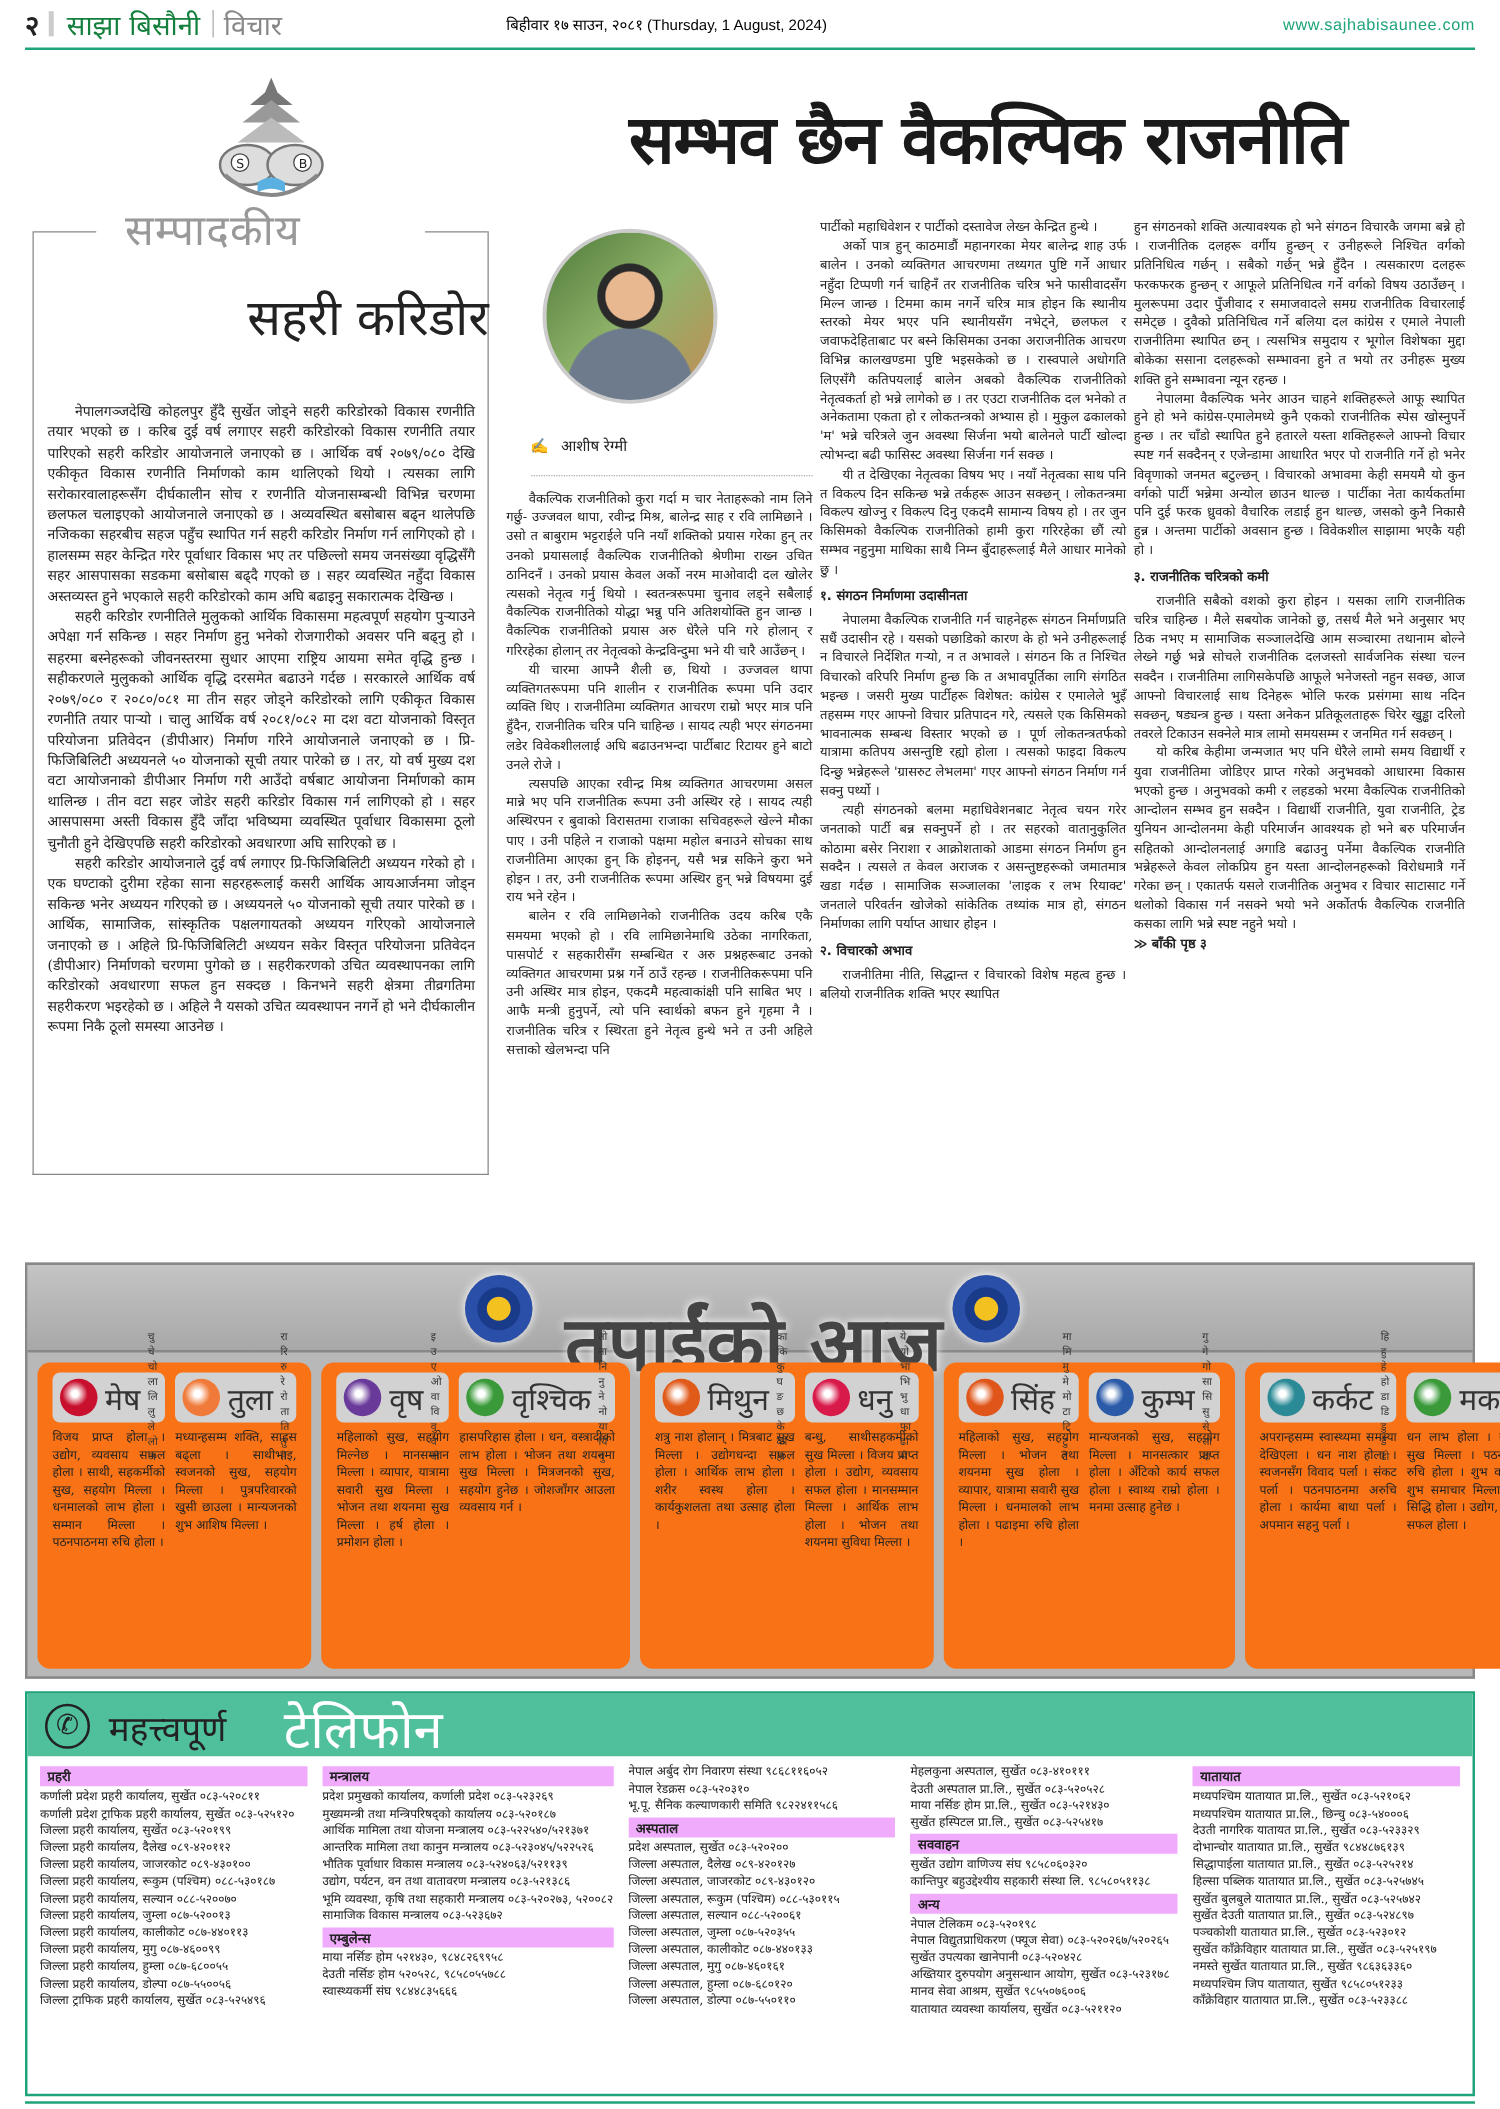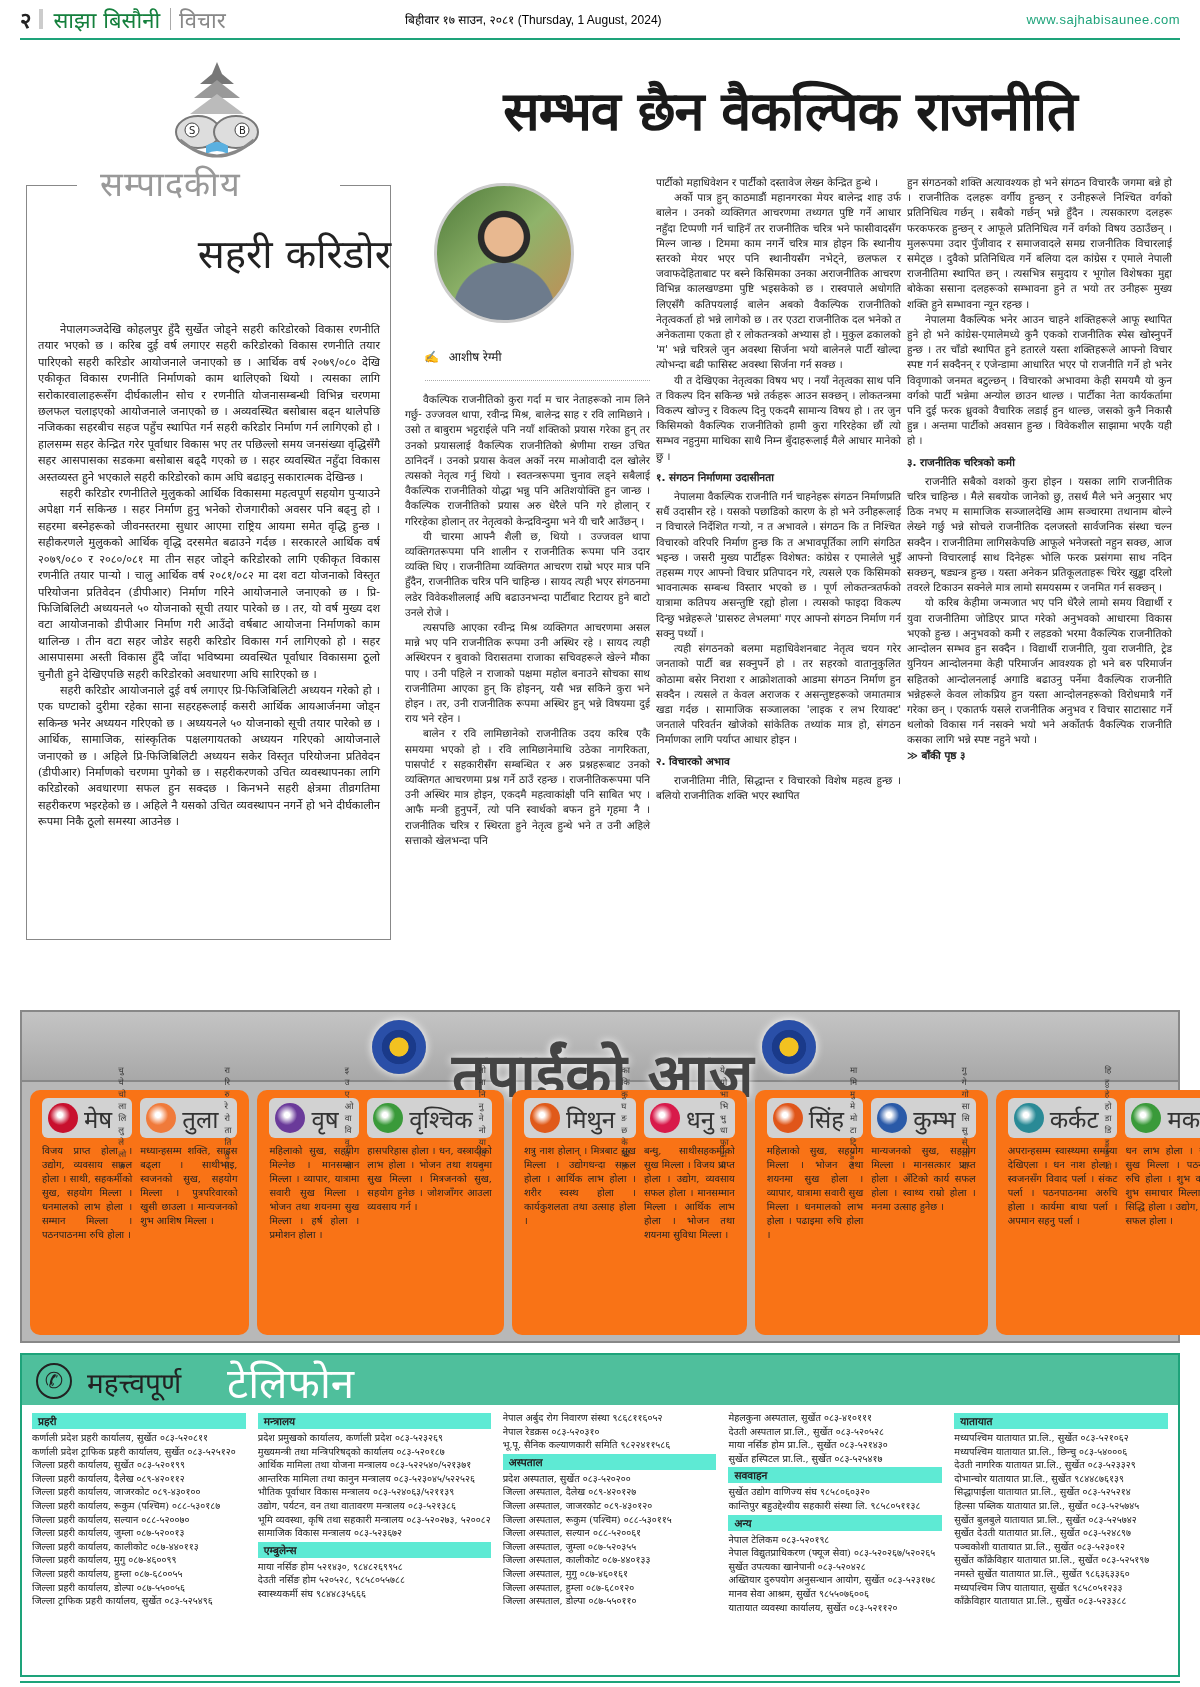--- a/index.html
+++ b/index.html
@@ -50,7 +50,7 @@
 .tel-t1{position:absolute;left:65px;top:8px;font-family:"DejaVu Sans",sans-serif;font-size:28px;color:#222}
 .tel-t2{position:absolute;left:205px;top:-2px;font-family:"DejaVu Sans",sans-serif;font-size:42px;color:#fff}
 .tel-cols{position:absolute;left:10px;right:10px;top:56px;display:grid;grid-template-columns:repeat(5,1fr);gap:12px}
-.tel-cat{background:#5eead4;font-family:"DejaVu Sans",sans-serif;font-weight:bold;font-size:10.5px;padding:1px 6px;margin:2px 0}
+.tel-cat{background:#f0abfc;font-family:"DejaVu Sans",sans-serif;font-weight:bold;font-size:10.5px;padding:1px 6px;margin:2px 0}
 .tel-item{font-size:9.6px;line-height:13.6px;white-space:nowrap;overflow:hidden}
 .bottomline{position:absolute;left:20px;right:20px;top:1681px;border-top:2px solid #1ea37a}
 </style>

